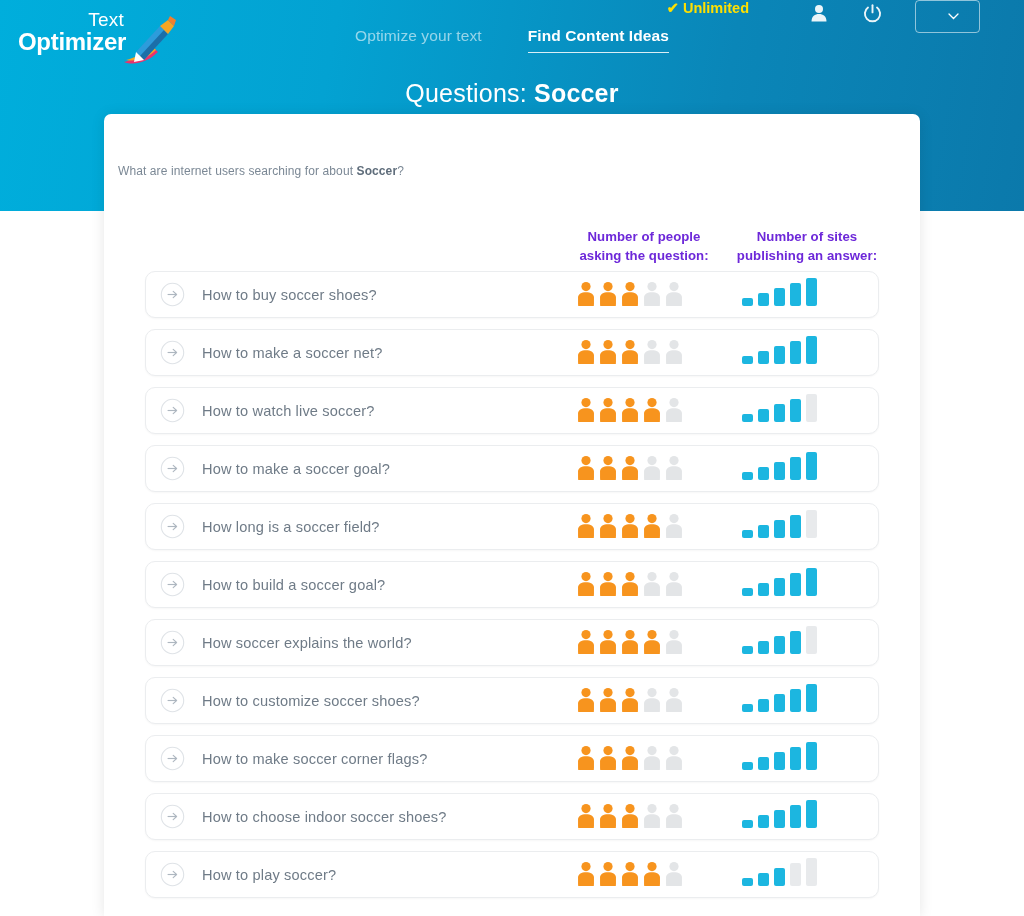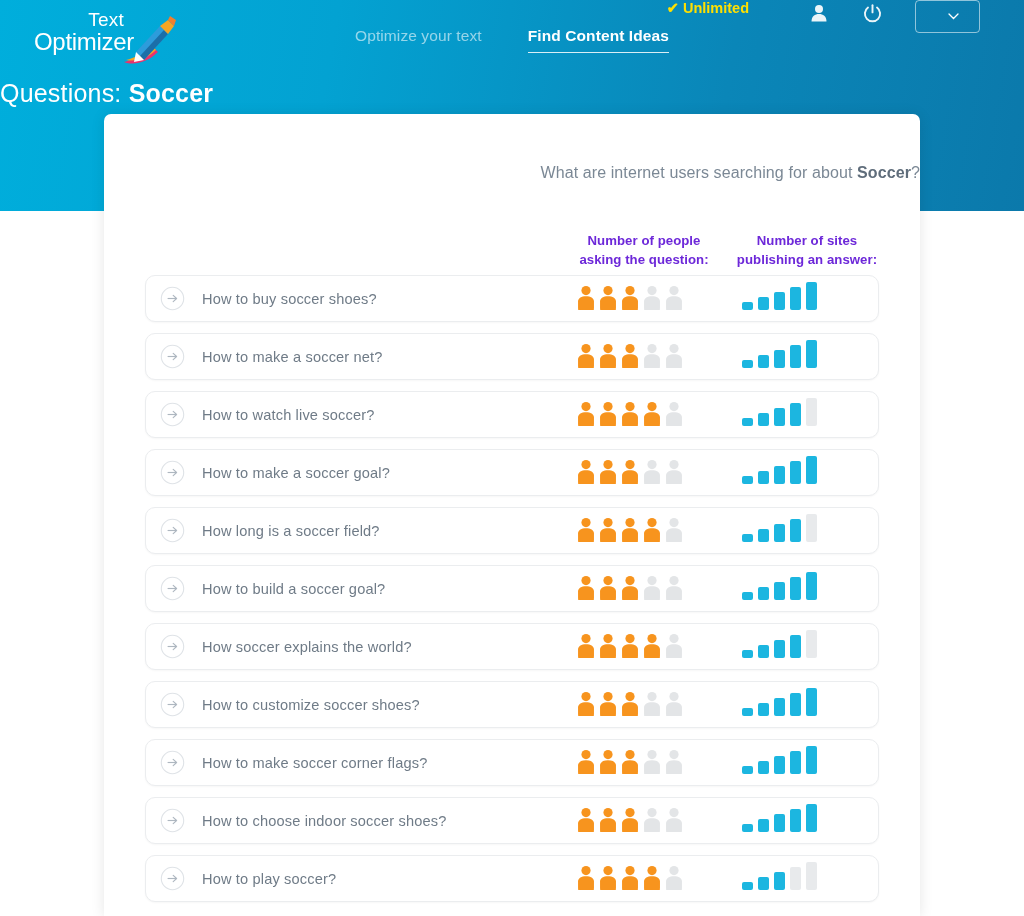--- a/index.html
+++ b/index.html
@@ -51,10 +51,9 @@
   .logo-line2 {
     display: block;
     font-size: 24px;
-    font-weight: normal;
+    font-weight: bold;
     letter-spacing: -.3px;
     padding-top: 1px;
-    margin-left: 16px;
   }
   .logo-mark {
     position: absolute;

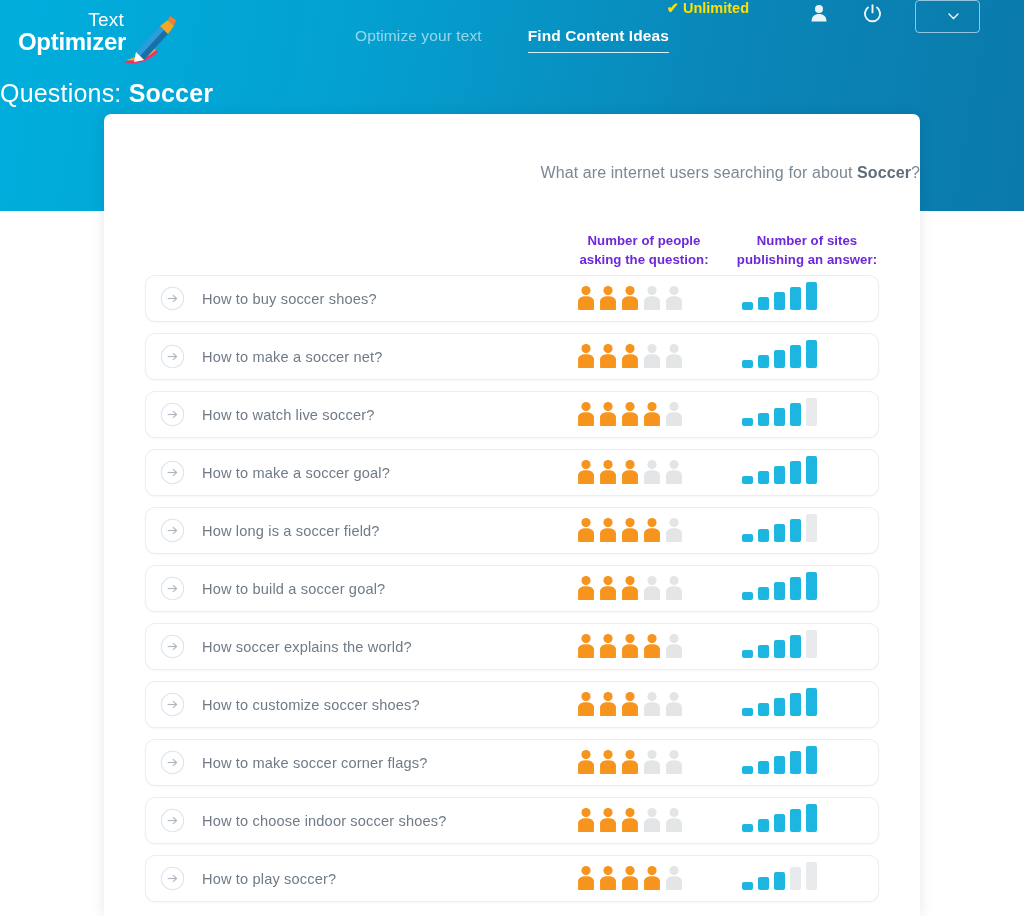--- a/index.html
+++ b/index.html
@@ -120,6 +120,7 @@
     position: absolute;
     top: 79px; left: 0;
     width: 1024px;
+    text-align: center;
     color: #ffffff;
     font-size: 25px;
     font-weight: 300;

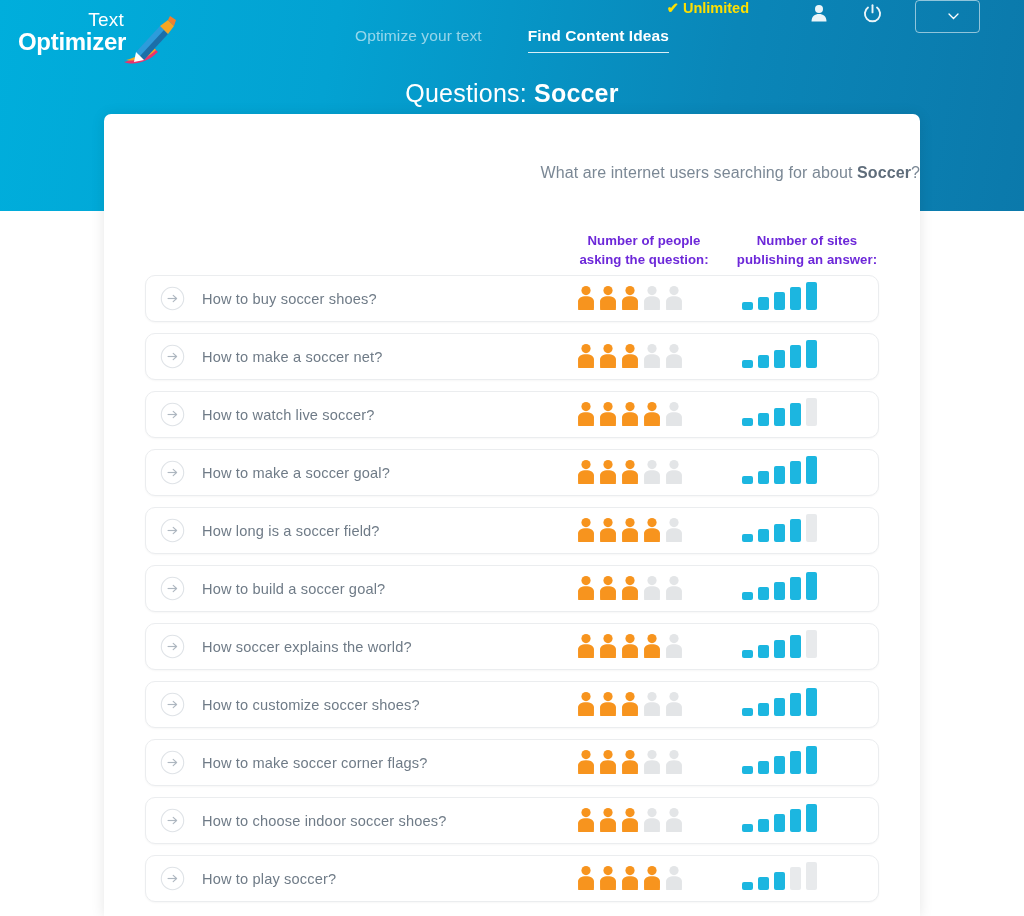--- a/index.html
+++ b/index.html
@@ -142,8 +142,8 @@
   }
 
   .card-question {
-    text-align: right;
-    font-size: 16px;
+    text-align: left;
+    font-size: 12px;
     color: #7b8895;
     letter-spacing: .1px;
     margin-left: 14px;

